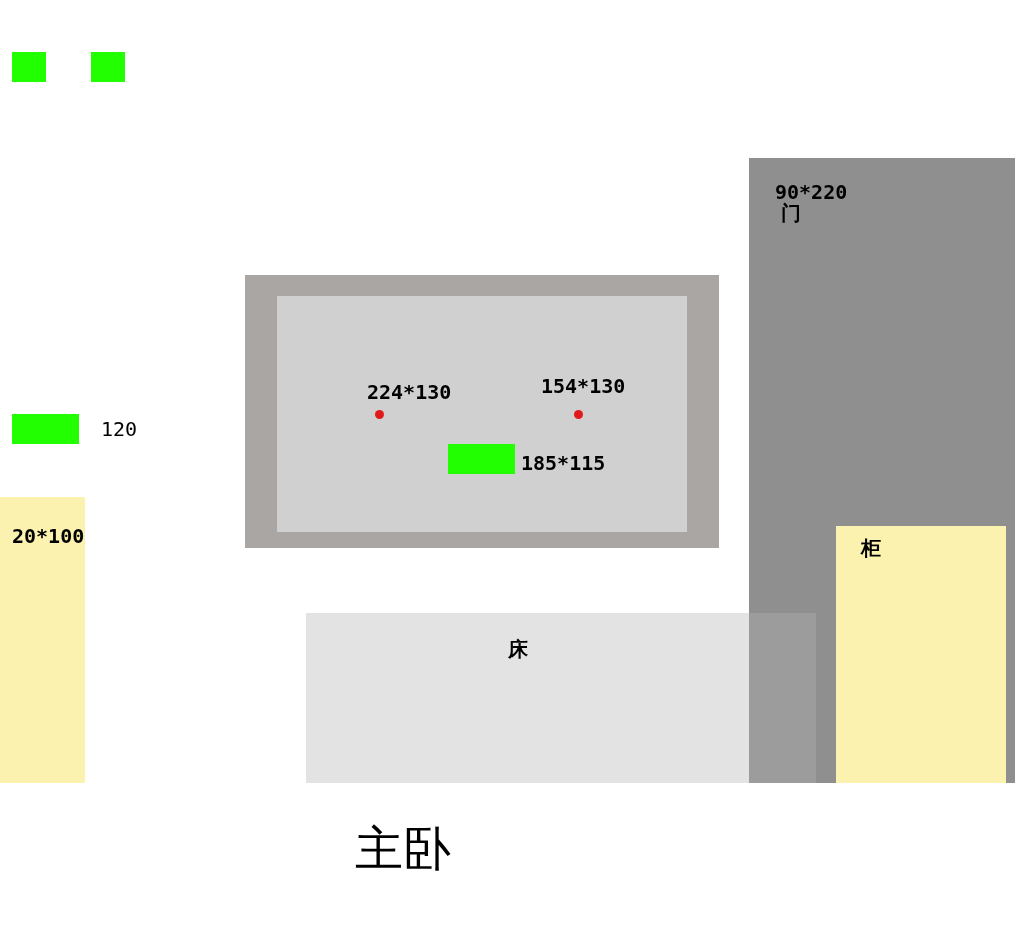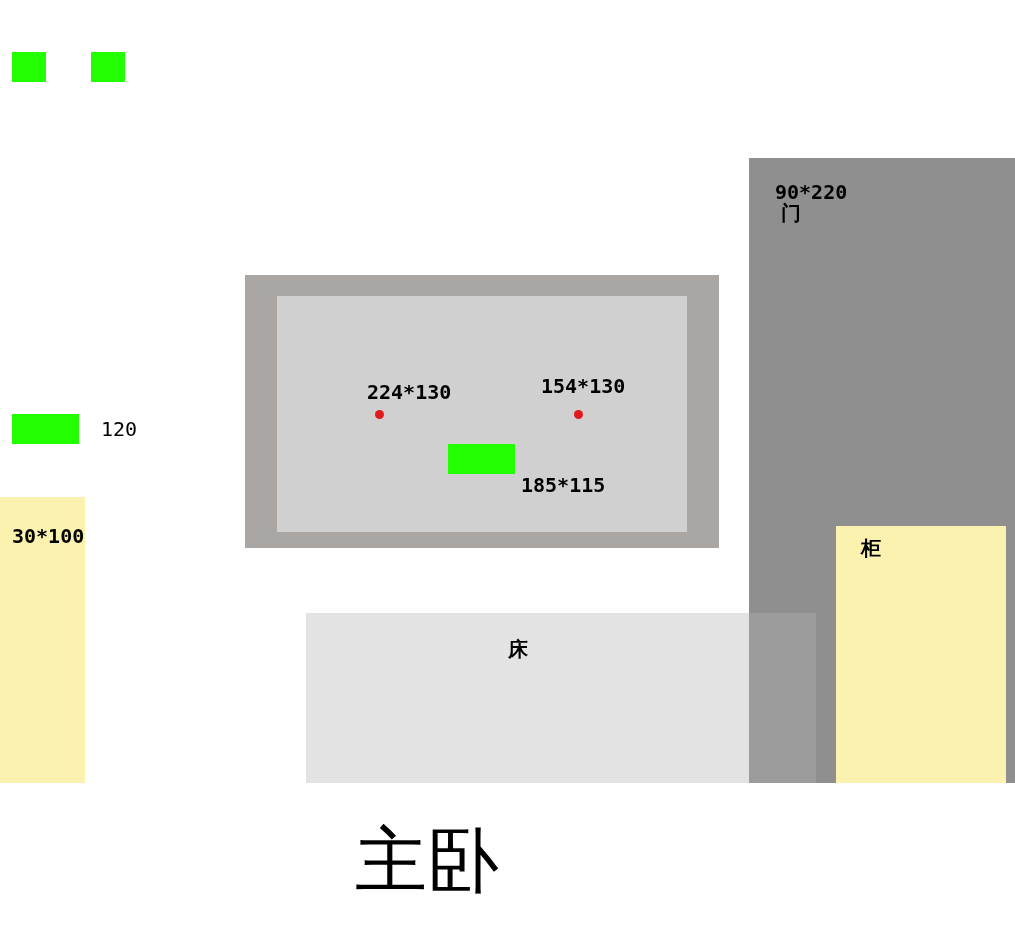--- a/index.html
+++ b/index.html
@@ -38,7 +38,7 @@
 <div class="abs dot" style="left:375px;top:410px;"></div>
 <div class="abs dot" style="left:574px;top:410px;"></div>
 <div class="abs green" style="left:448px;top:444px;width:67px;height:30px;"></div>
-<div class="abs lbl" style="left:521px;top:475px;">185*115</div>
+<div class="abs lbl" style="left:521px;top:453px;">185*115</div>
 
 <div class="abs green" style="left:12px;top:414px;width:67px;height:30px;"></div>
 <div class="abs lbl" style="left:101px;top:419px;font-weight:normal;text-align:center;">120</div>

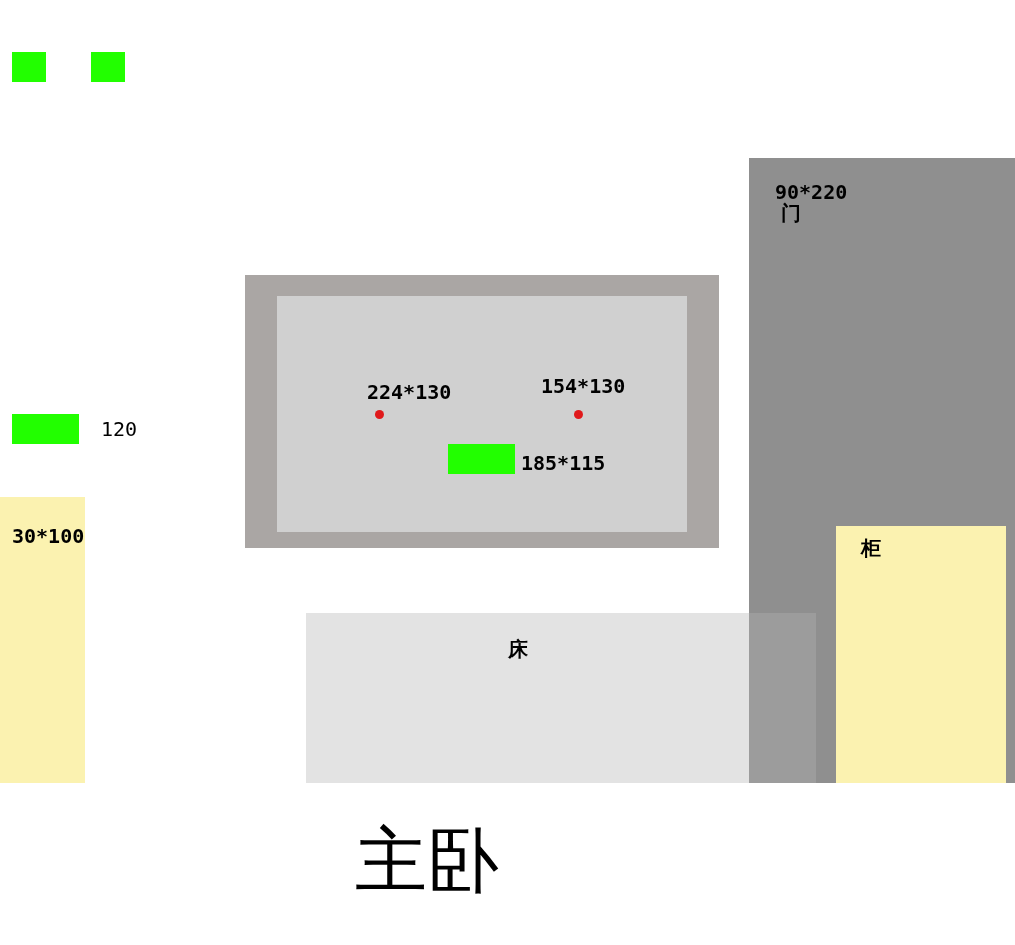--- a/index.html
+++ b/index.html
@@ -44,7 +44,7 @@
 <div class="abs lbl" style="left:101px;top:419px;font-weight:normal;text-align:center;">120</div>
 
 <div class="abs cabinet" style="left:0px;top:497px;width:85px;height:286px;"></div>
-<div class="abs lbl" style="left:12px;top:526px;">30*100</div>
+<div class="abs lbl" style="left:12px;top:526px;">20*100</div>
 
 <div class="abs bed" style="left:306px;top:613px;width:443px;height:170px;"></div>
 <div class="abs overlap" style="left:749px;top:613px;width:67px;height:170px;"></div>

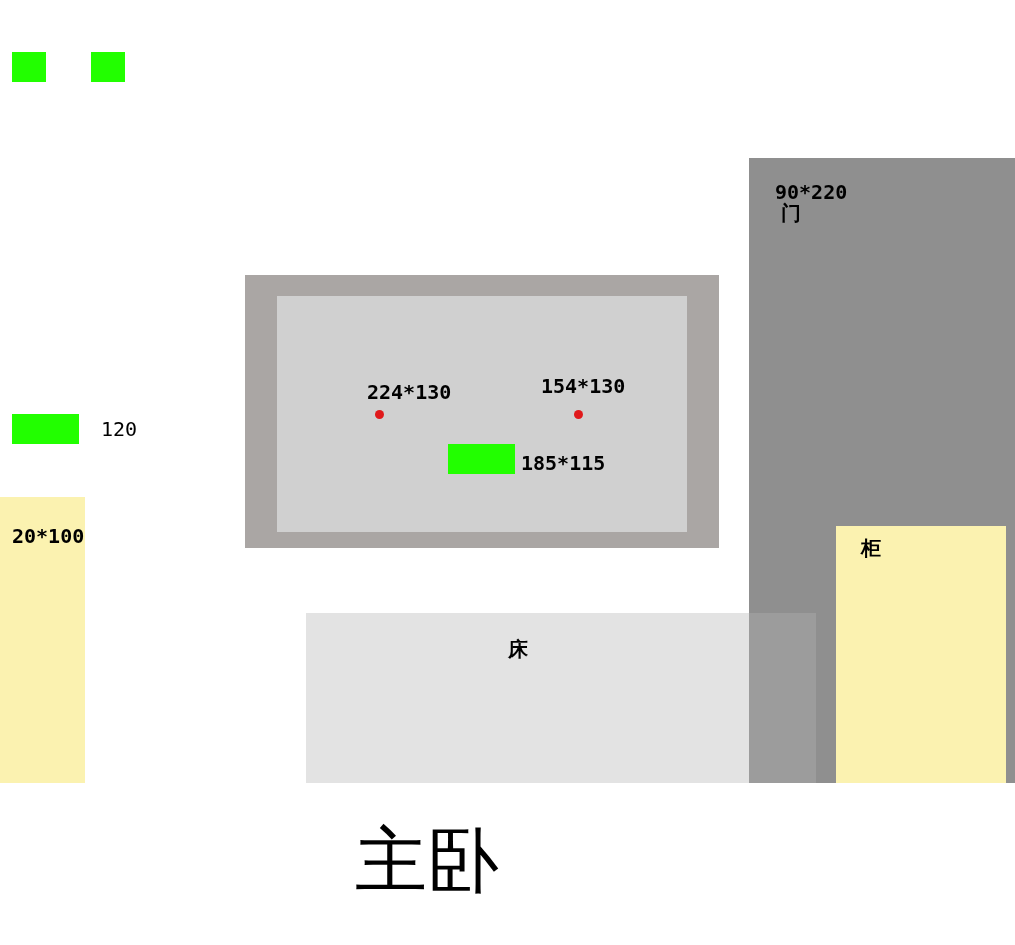--- a/index.html
+++ b/index.html
@@ -19,7 +19,7 @@
     .tv-frame { background: #aaa6a4; }
     .tv-inner { background: #d0d0d0; }
     .dot { width: 9px; height: 9px; border-radius: 50%; background: #e0191b; }
-    .title { font-family: "DejaVu Serif", "Liberation Serif", serif; font-size: 72px; line-height: 1; }
+    .title { font-family: "DejaVu Serif", "Liberation Serif", serif; font-size: 48px; line-height: 1; }
   </style>
 </head>
 <body>

